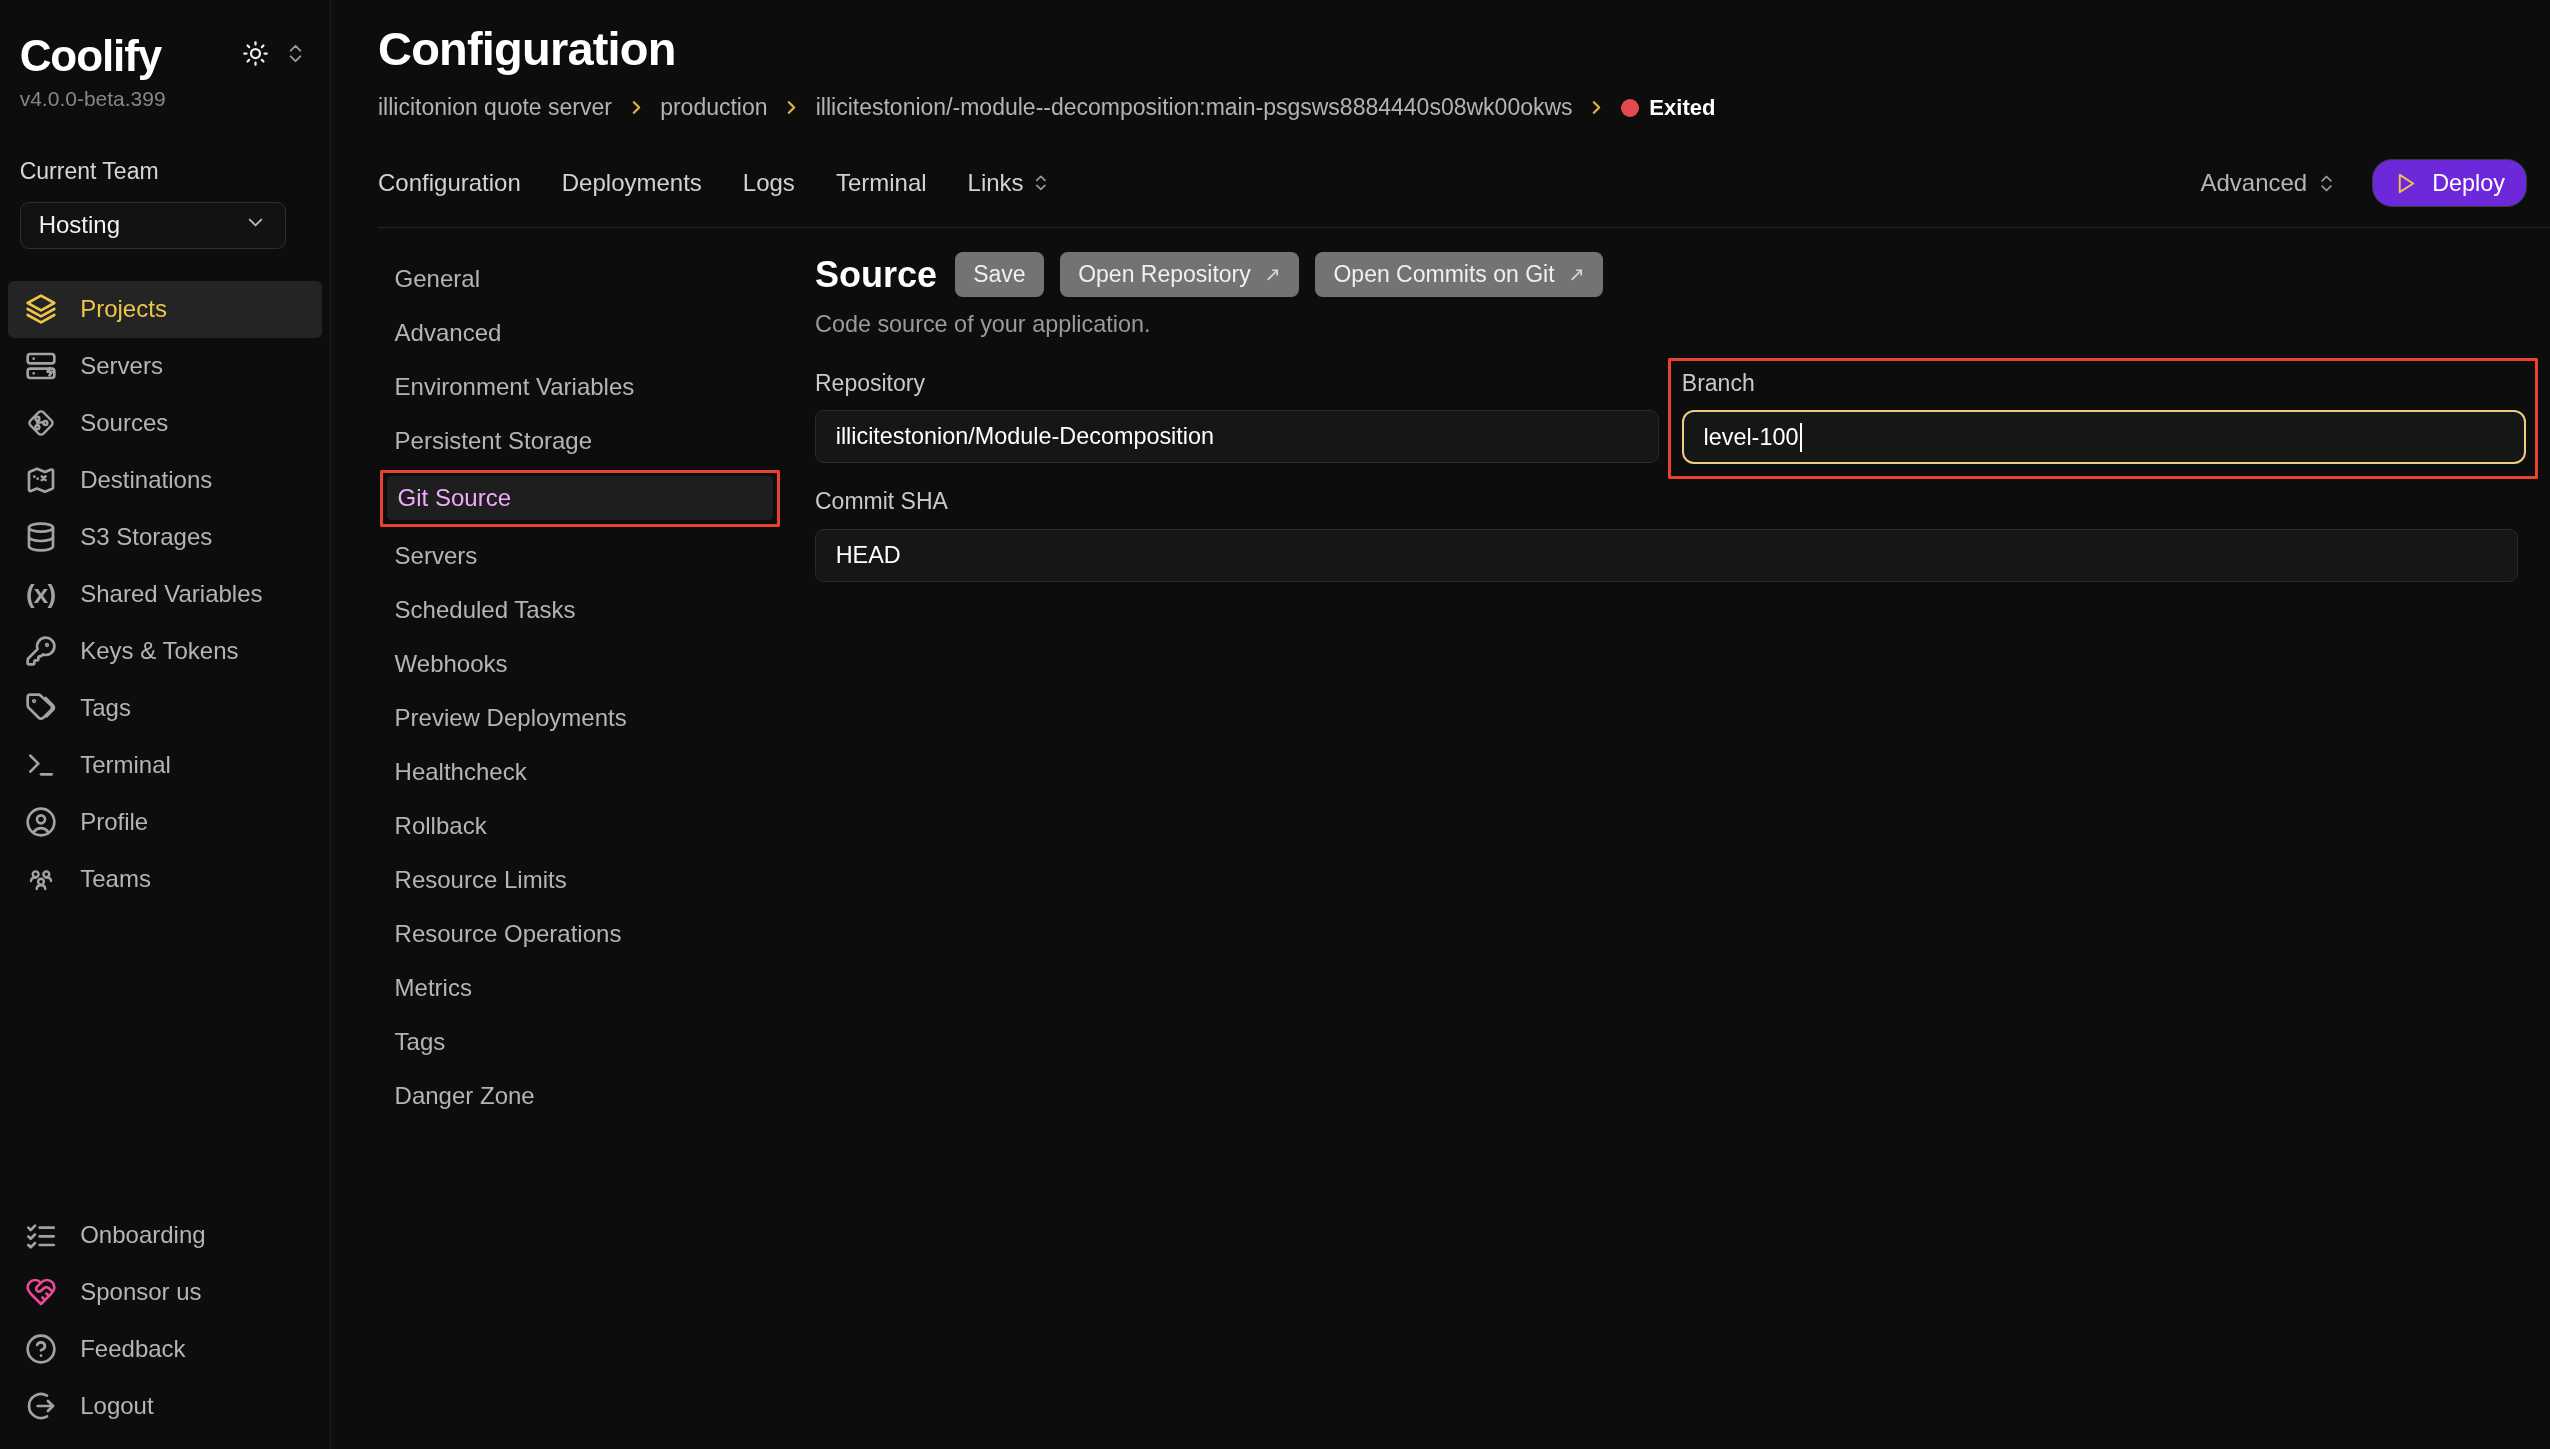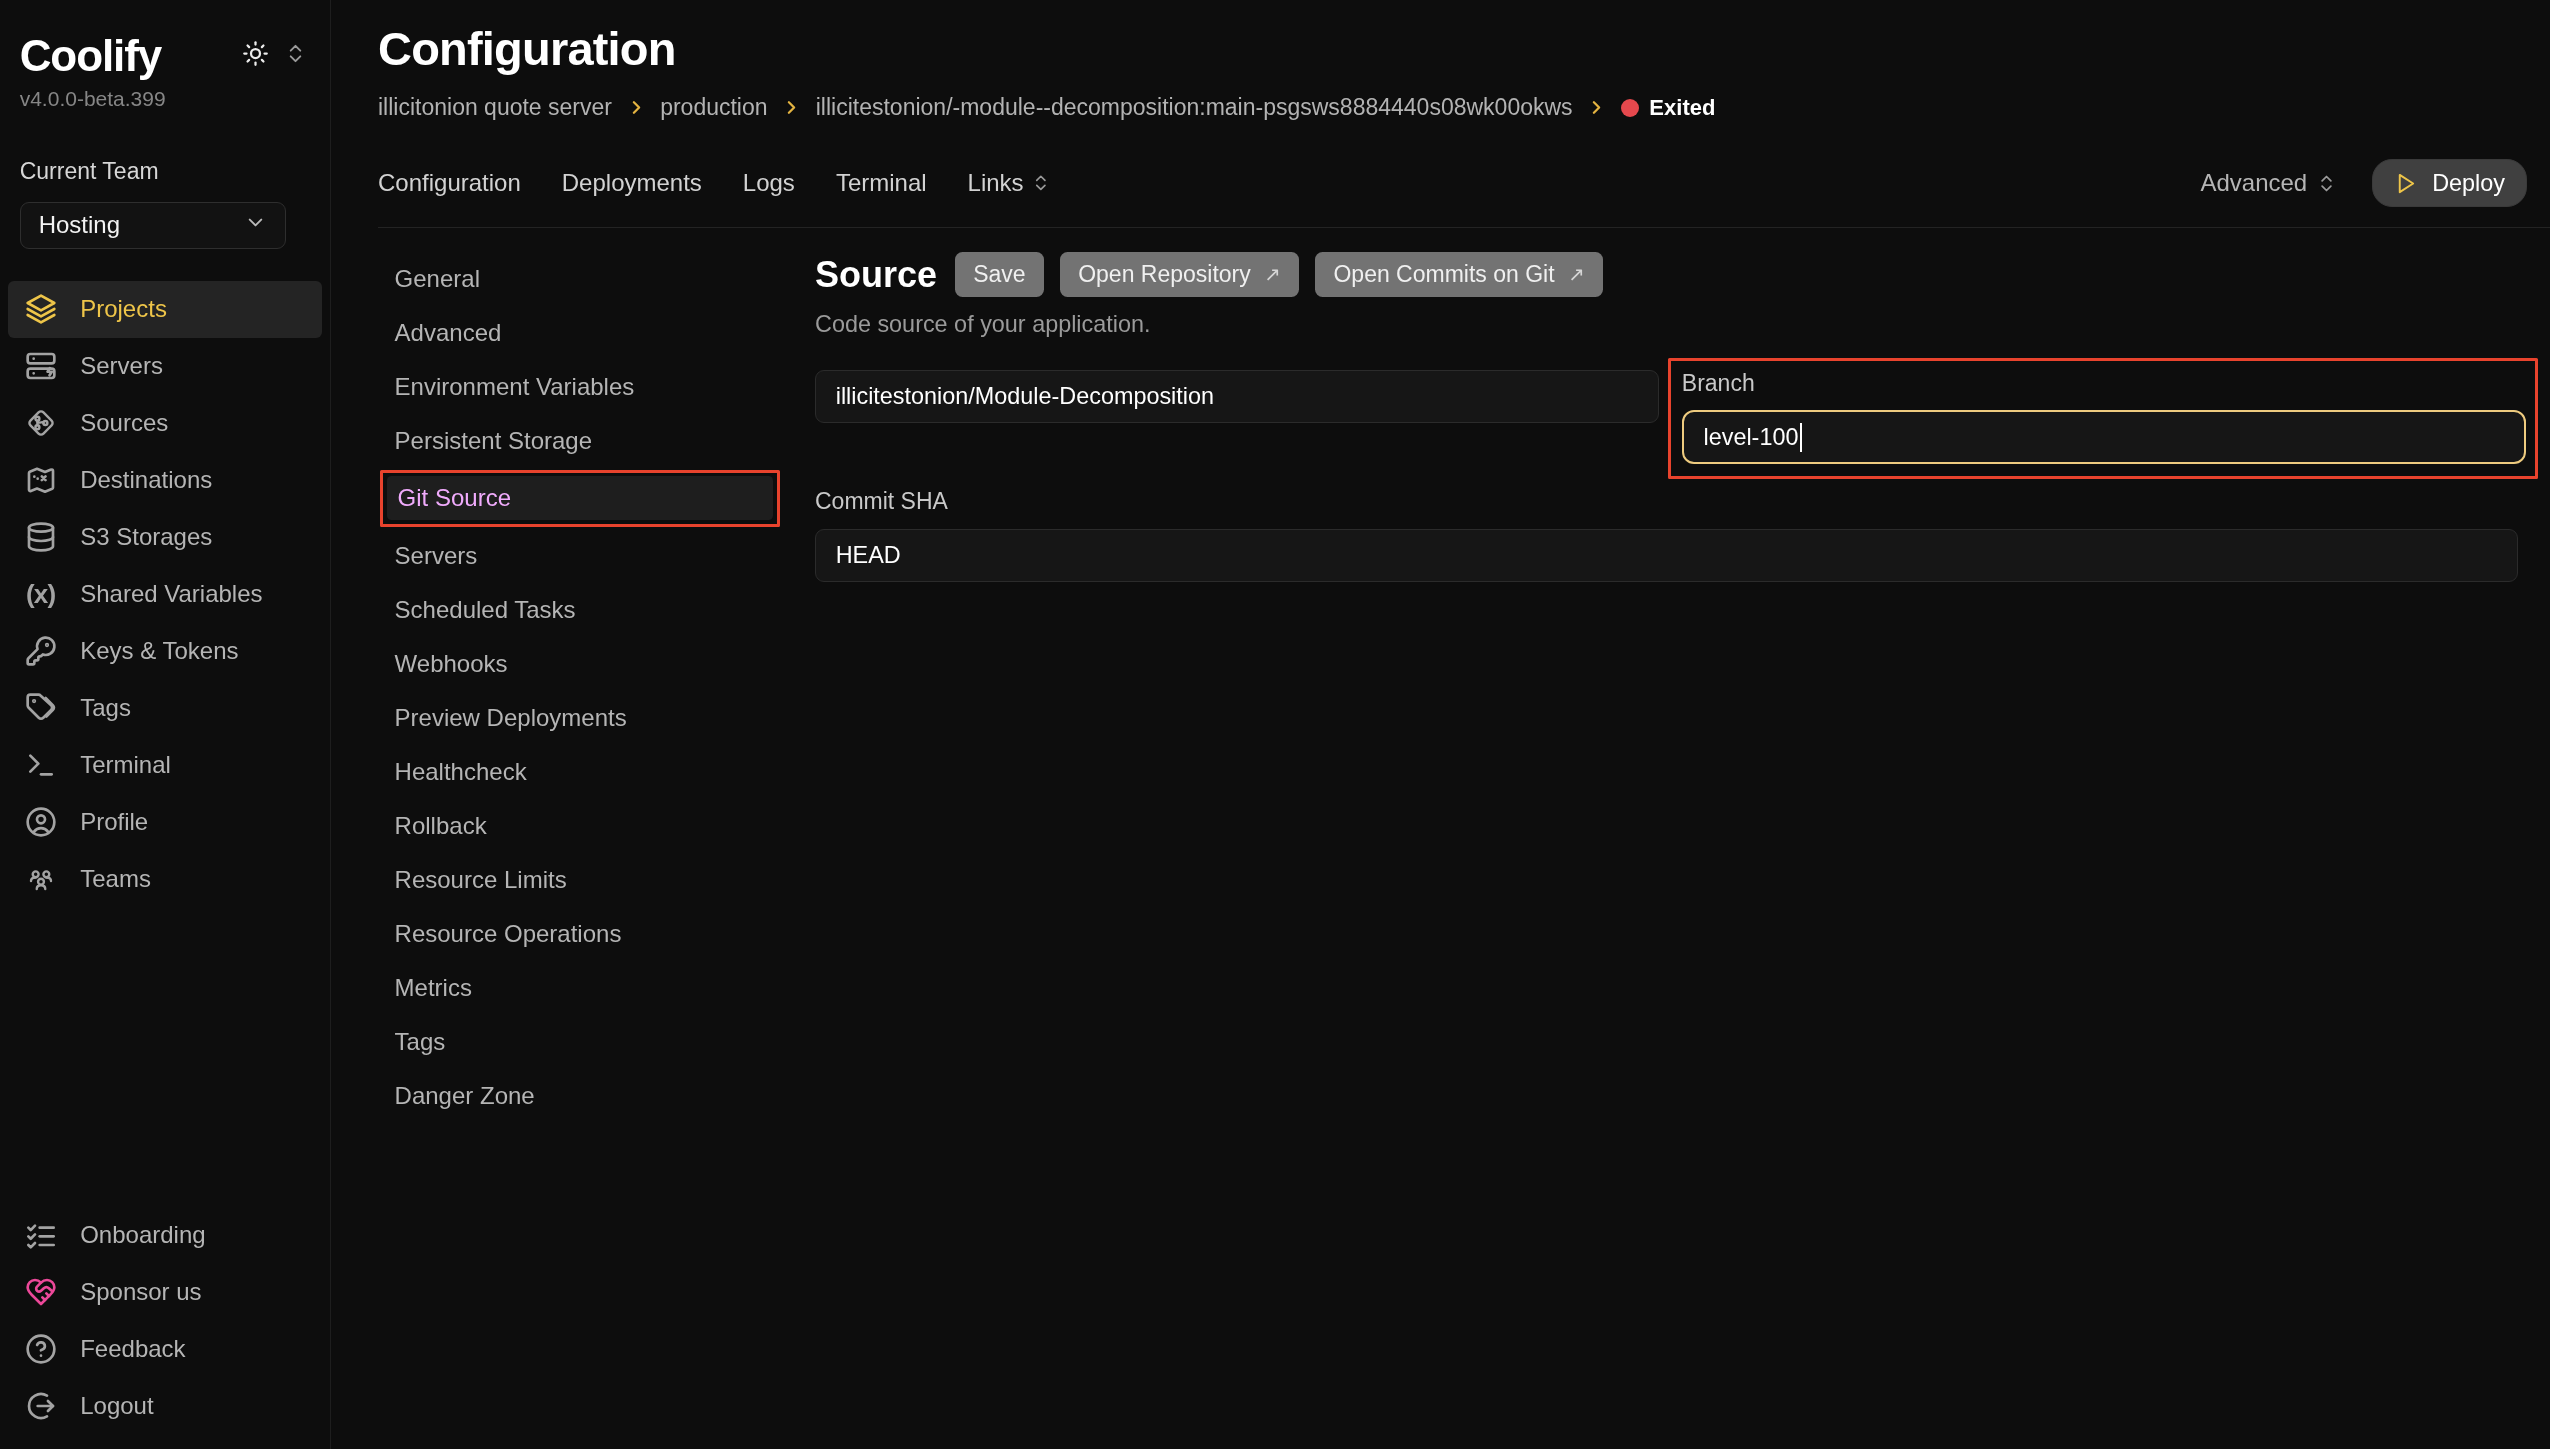--- a/index.html
+++ b/index.html
@@ -73,7 +73,7 @@
   .advanced { display: flex; align-items: center; gap: 9px; color: #b5b5b5; font-size: 24px; cursor: pointer; }
   .deploy-btn {
     display: flex; align-items: center; gap: 15px;
-    background: #404040; border: 1.5px solid #3a3a3a; border-radius: 20px;
+    background: #6d28d9; border: 1.5px solid #3a3a3a; border-radius: 20px;
     height: 48px; padding: 0 21px; font-size: 23.4px; color: #fff; cursor: pointer;
   }
   .deploy-btn svg { color: #eec549; }

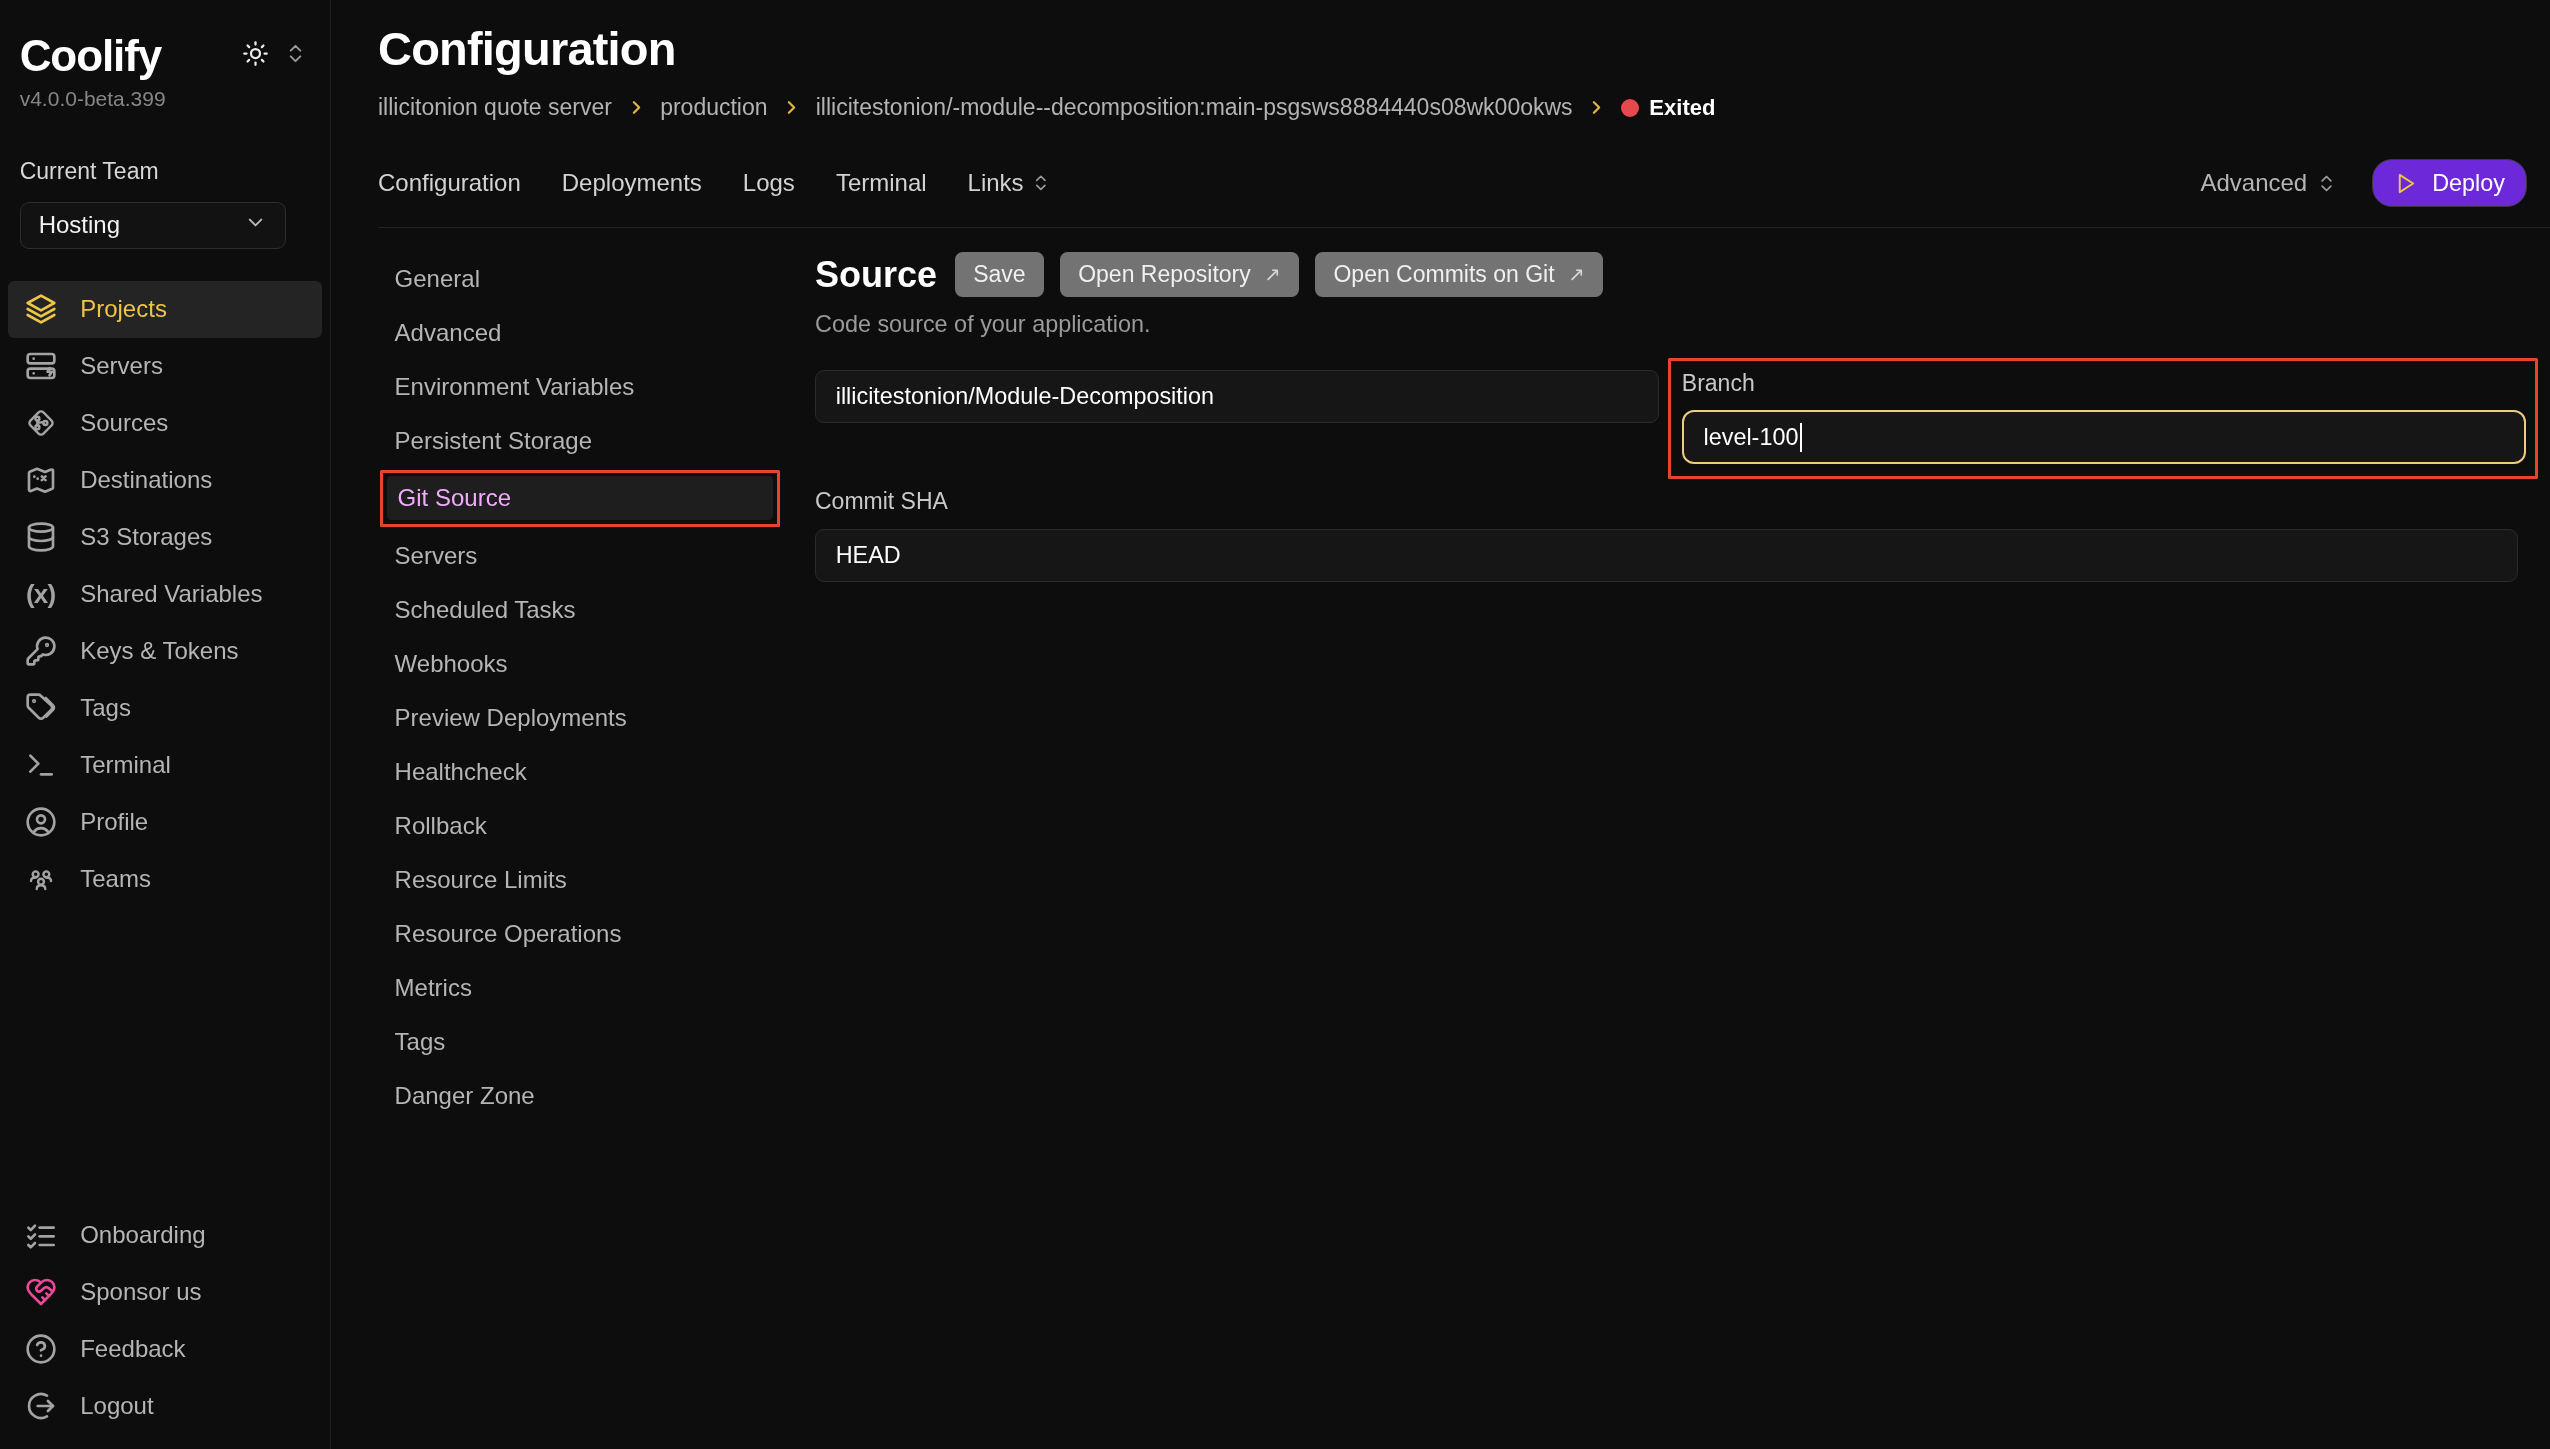--- a/index.html
+++ b/index.html
@@ -495,6 +495,7 @@
         <div class="fields">
           <div class="fields-row">
             <div class="field">
+              <div class="field-label">Repository</div>
               <div class="tinput">
                 <span>illicitestonion/Module-Decomposition</span>
               </div>

